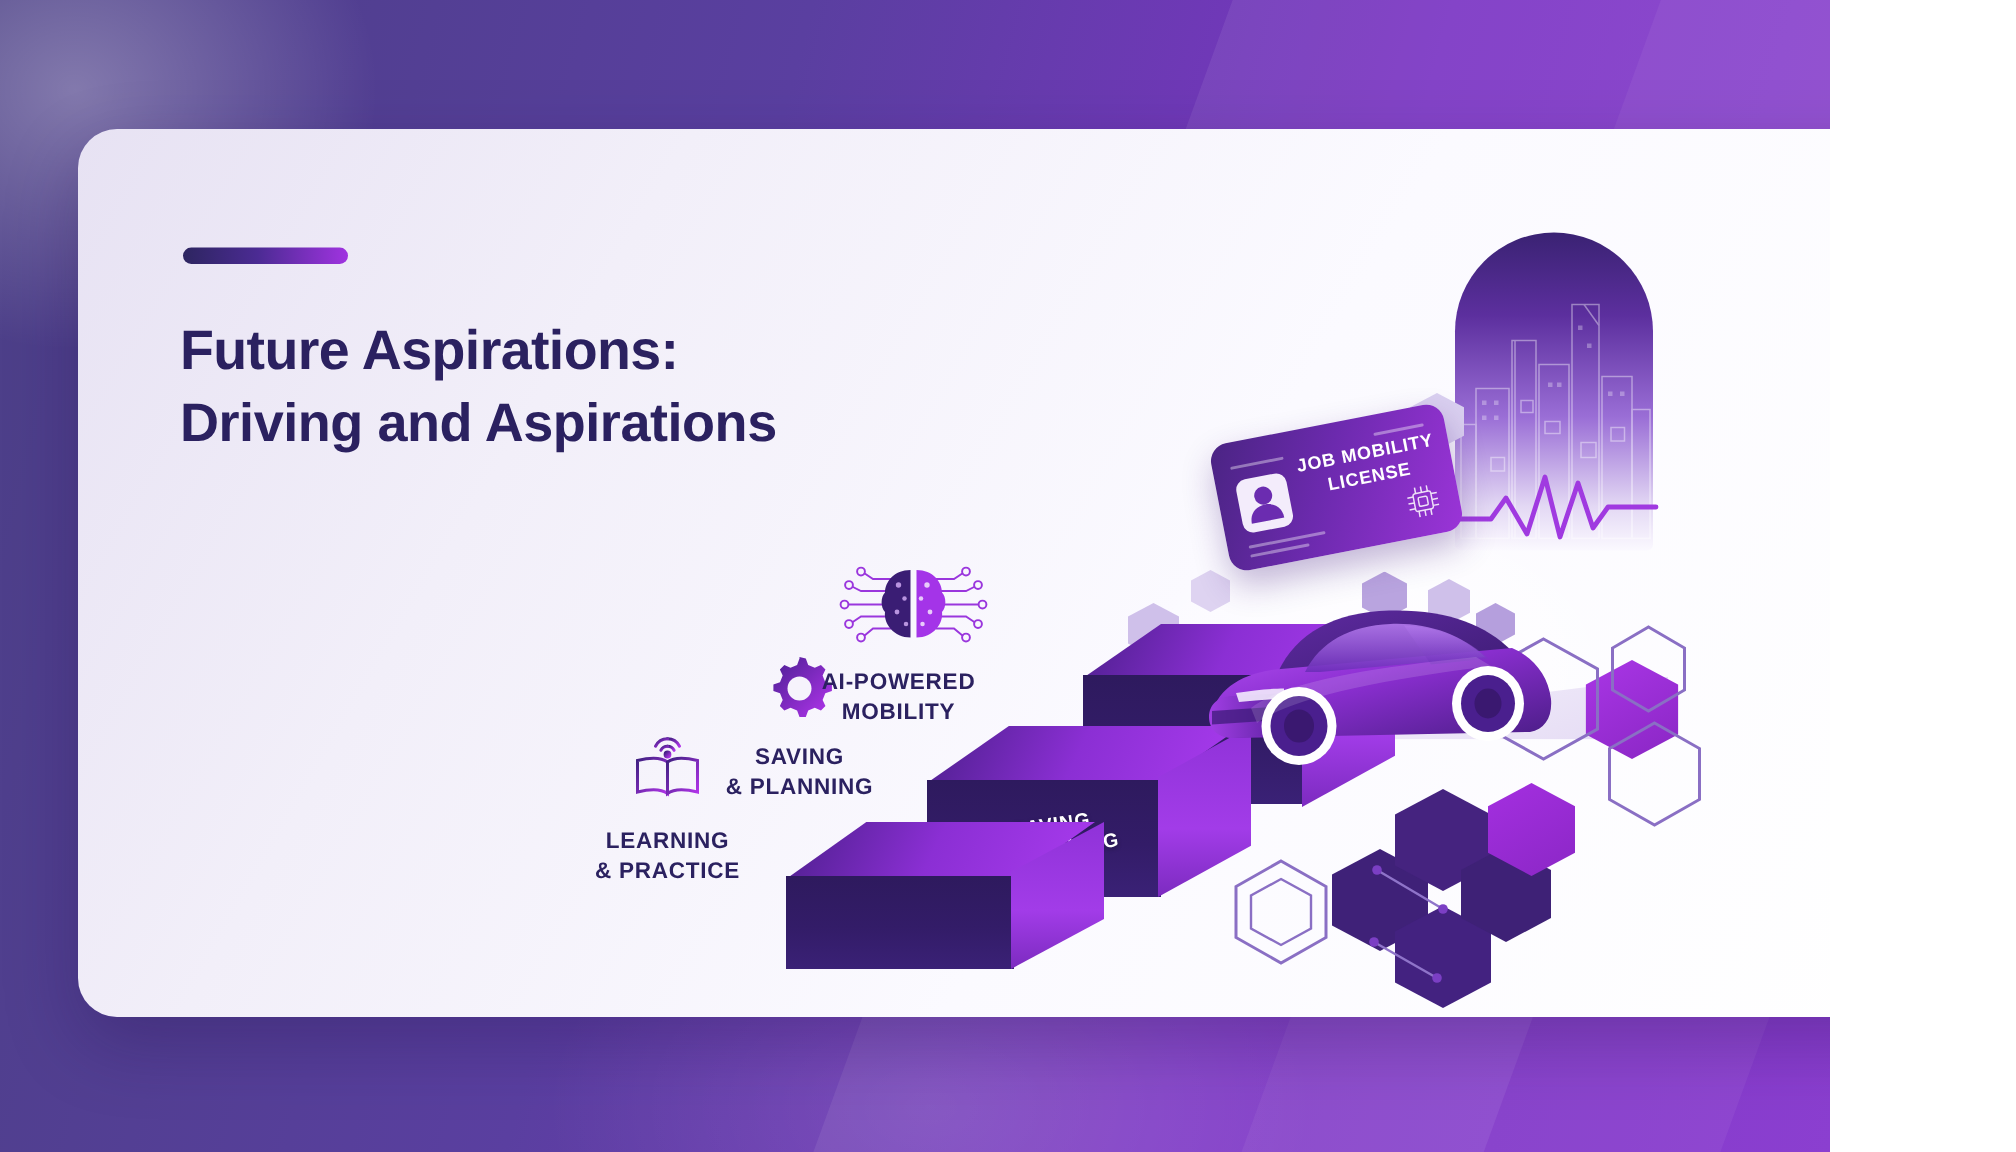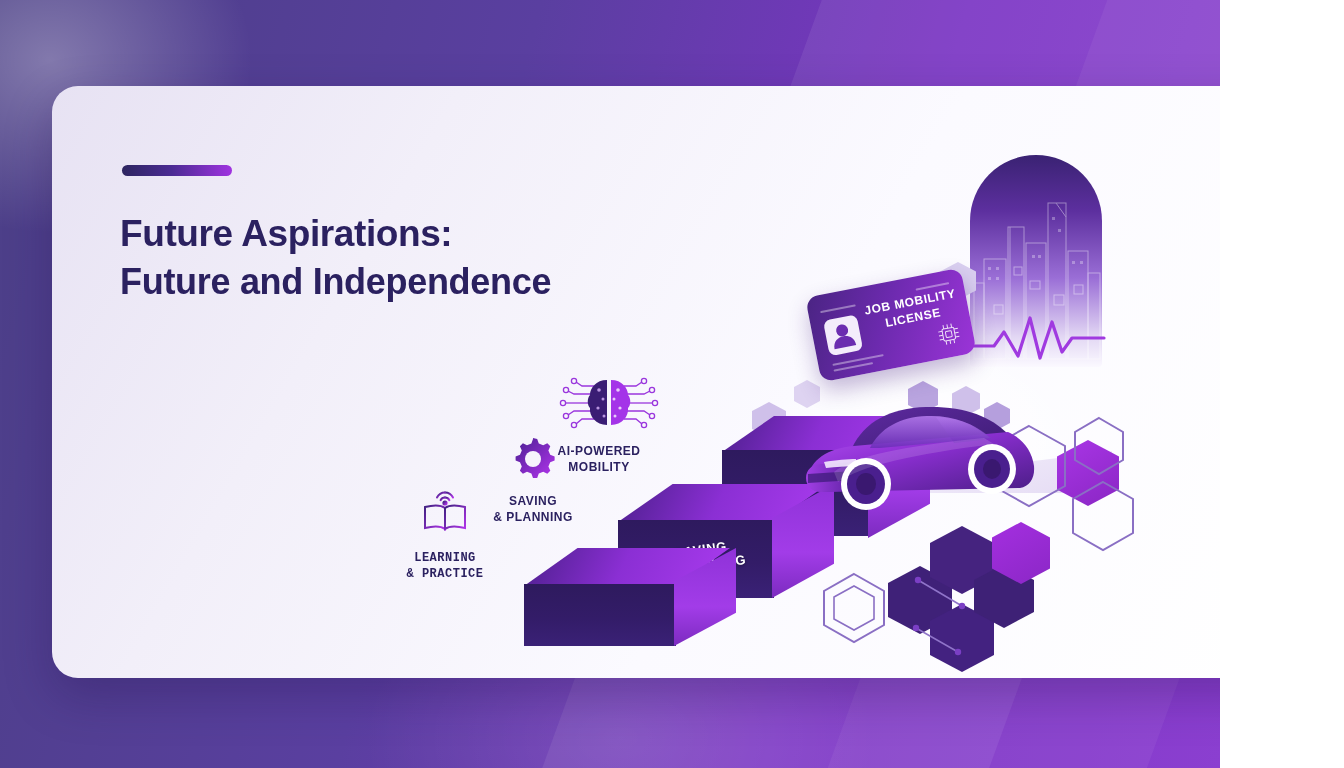--- a/index.html
+++ b/index.html
@@ -178,7 +178,7 @@
     <div class="accent-bar"></div>
     <div class="title-wrap">
       <div class="title-line1">Future Aspirations:</div>
-      <div class="title-line2">Future and Independence</div>
+      <div class="title-line2">Driving and Aspirations</div>
     </div>
 
     <div class="illus">

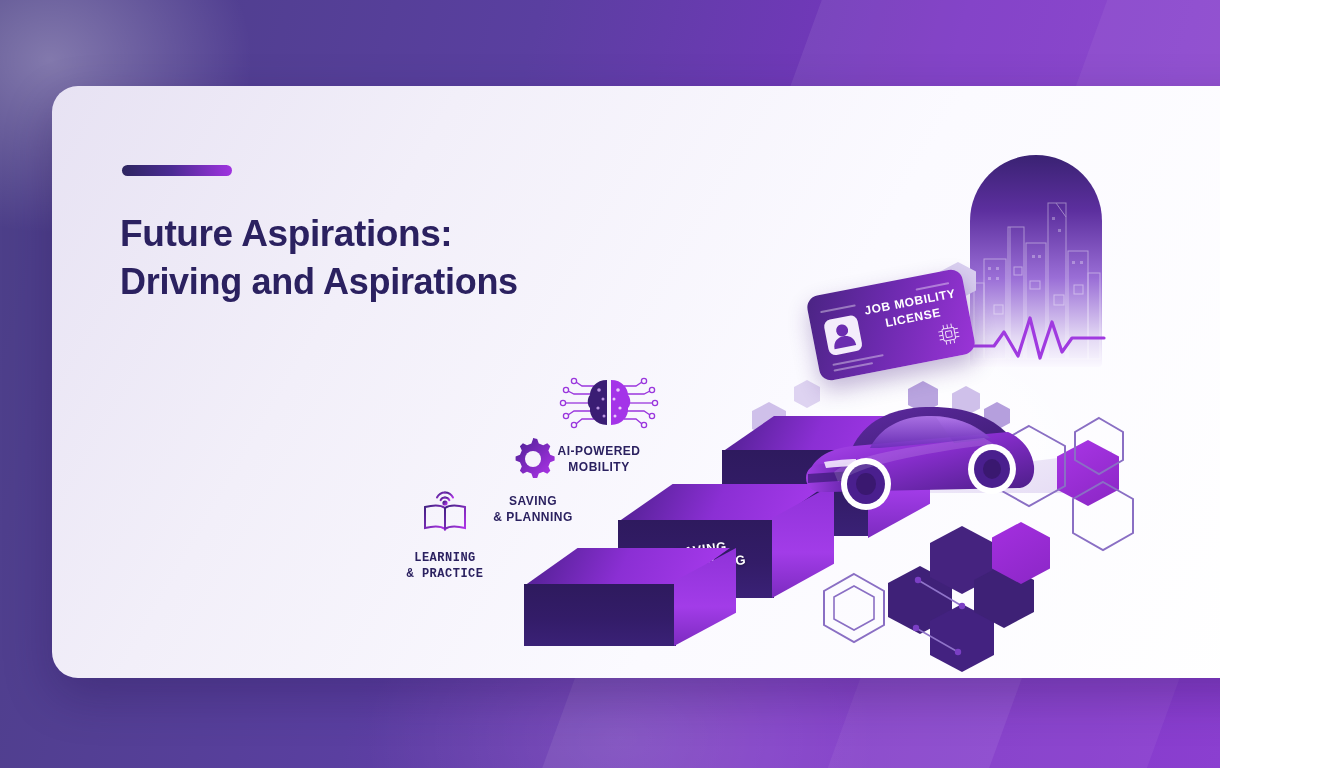--- a/index.html
+++ b/index.html
@@ -122,7 +122,7 @@
   .side-label { position: absolute; text-align: center; width: 130px; }
   .side-label .cap {
     margin-top: 6px;
-    font-size: 12px; font-weight: 700; color: #2b2160;
+    font-size: 15px; font-weight: 700; color: #2b2160;
     letter-spacing: .5px; line-height: 1.3;
   }
 

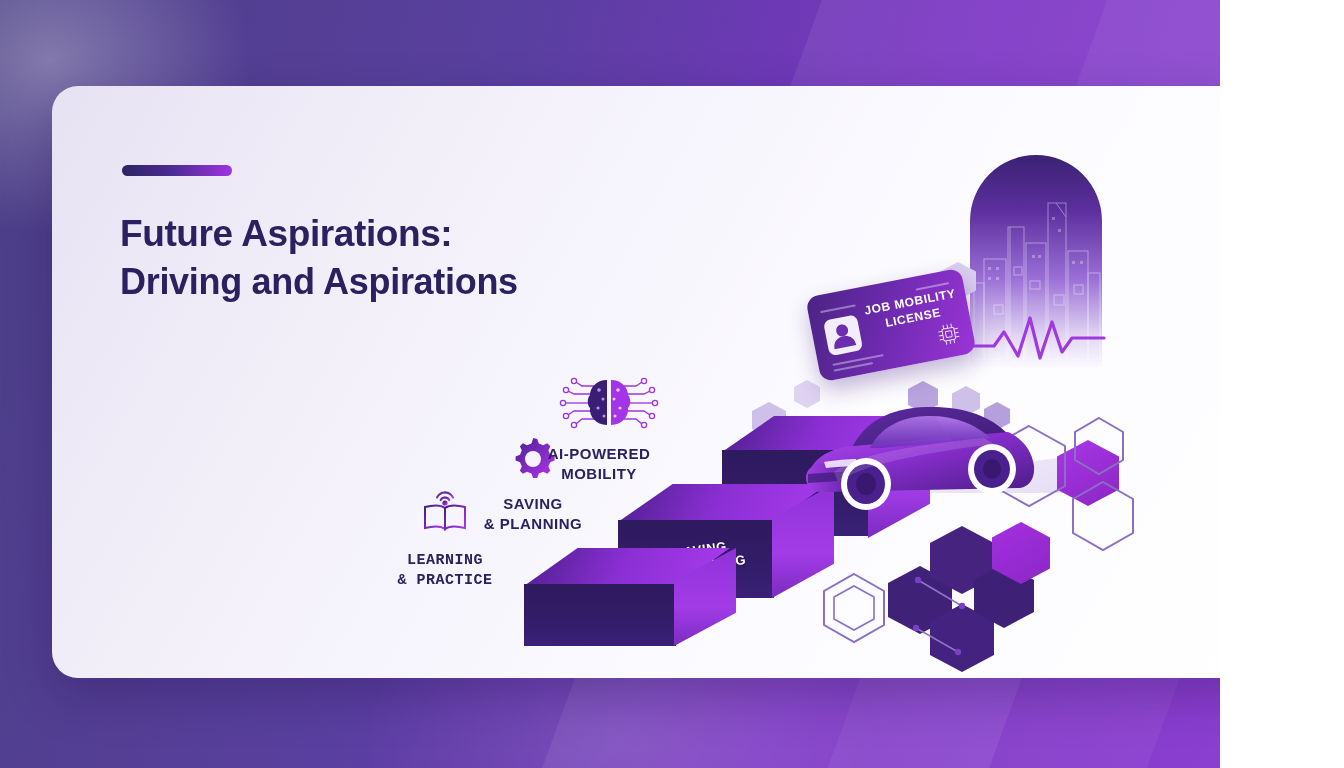--- a/index.html
+++ b/index.html
@@ -280,7 +280,7 @@
         <div class="side" style="left:204px; top:0px; width:62px; height:98px; clip-path: polygon(0% 34%, 100% 0%, 100% 66%, 0% 100%);"></div>
       </div>
 
-      <div class="side-label" style="left:328px; top:400px;font-family:Liberation Mono, monospace;">
+      <div class="side-label" style="left:328px; top:400px;">
         <svg width="56" height="54" viewBox="0 0 56 54">
           <defs>
             <linearGradient id="gBook" x1="0" y1="0" x2="1" y2="1">

